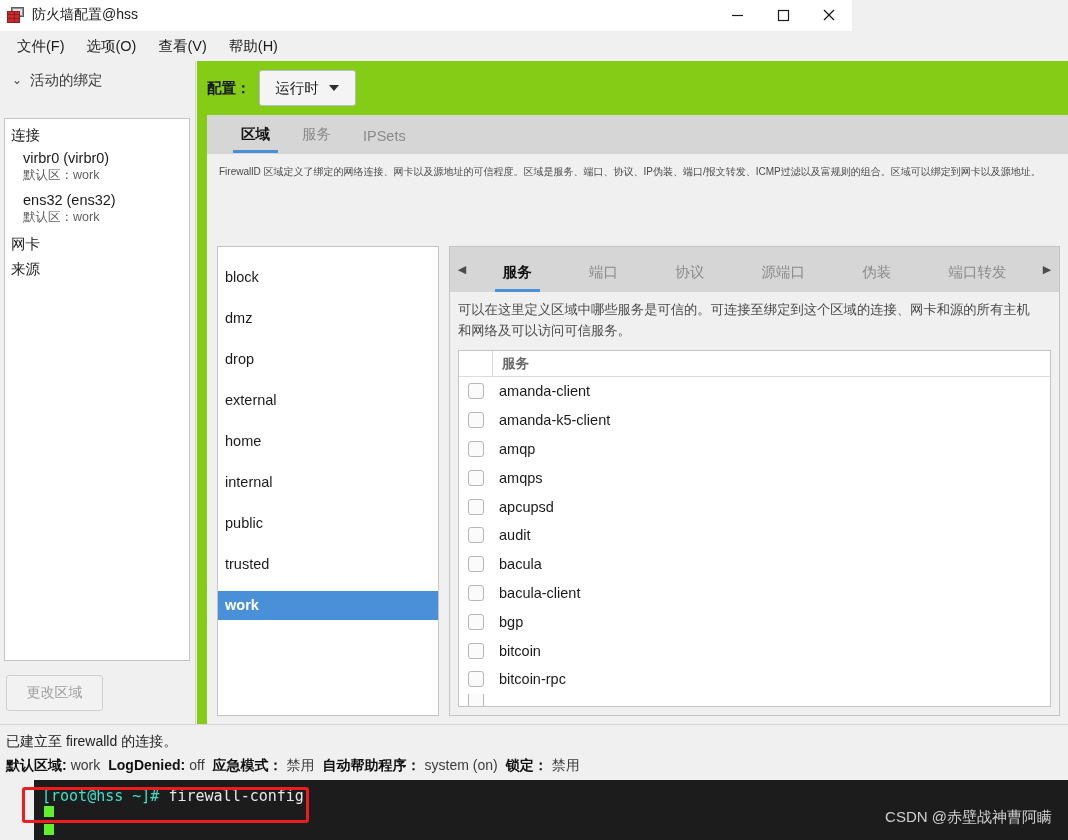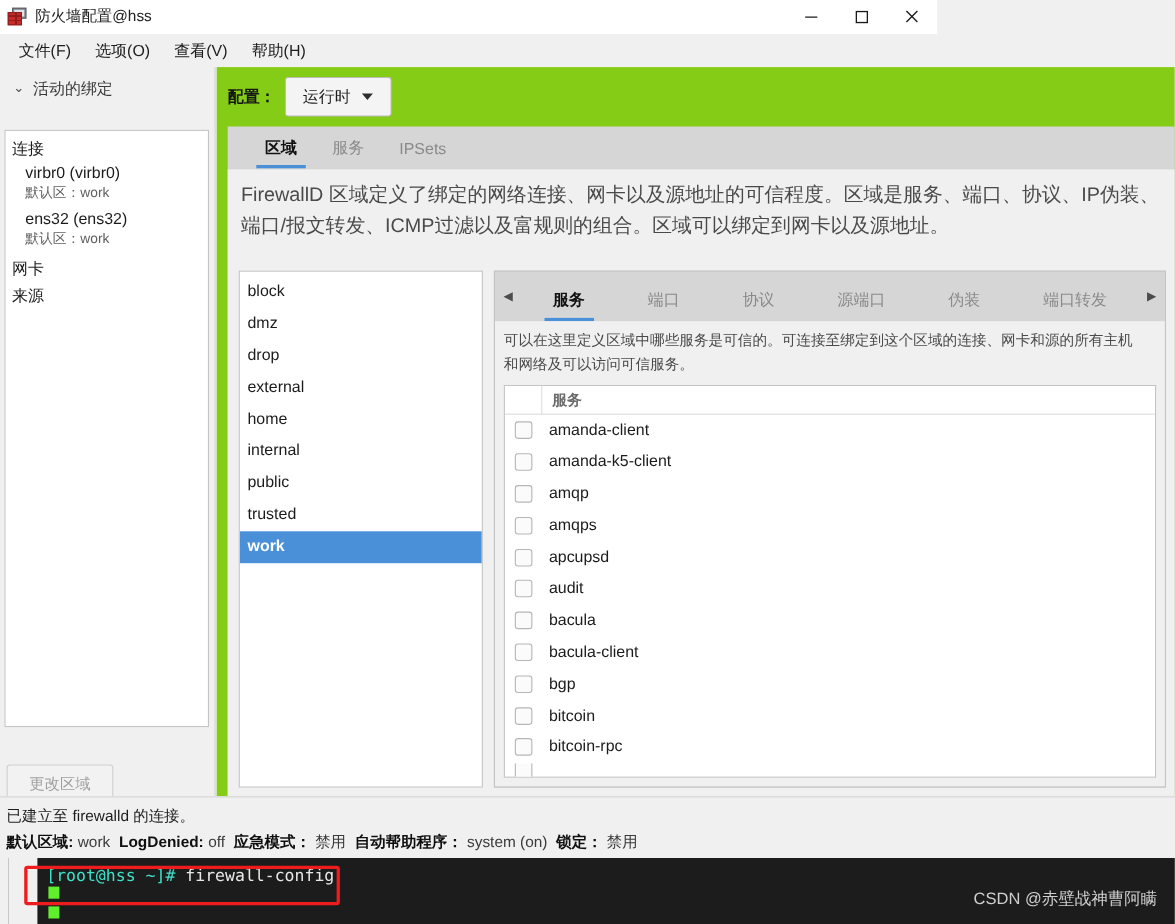--- a/index.html
+++ b/index.html
@@ -131,7 +131,7 @@
     background: #f0f0f0;
   }
   .zone-desc {
-    font-size: 18px; color: #4a4a4a; line-height: 1.55;
+    font-size: 10px; color: #4a4a4a; line-height: 1.55;
     padding: 10px 14px 8px 12px;
   }
 

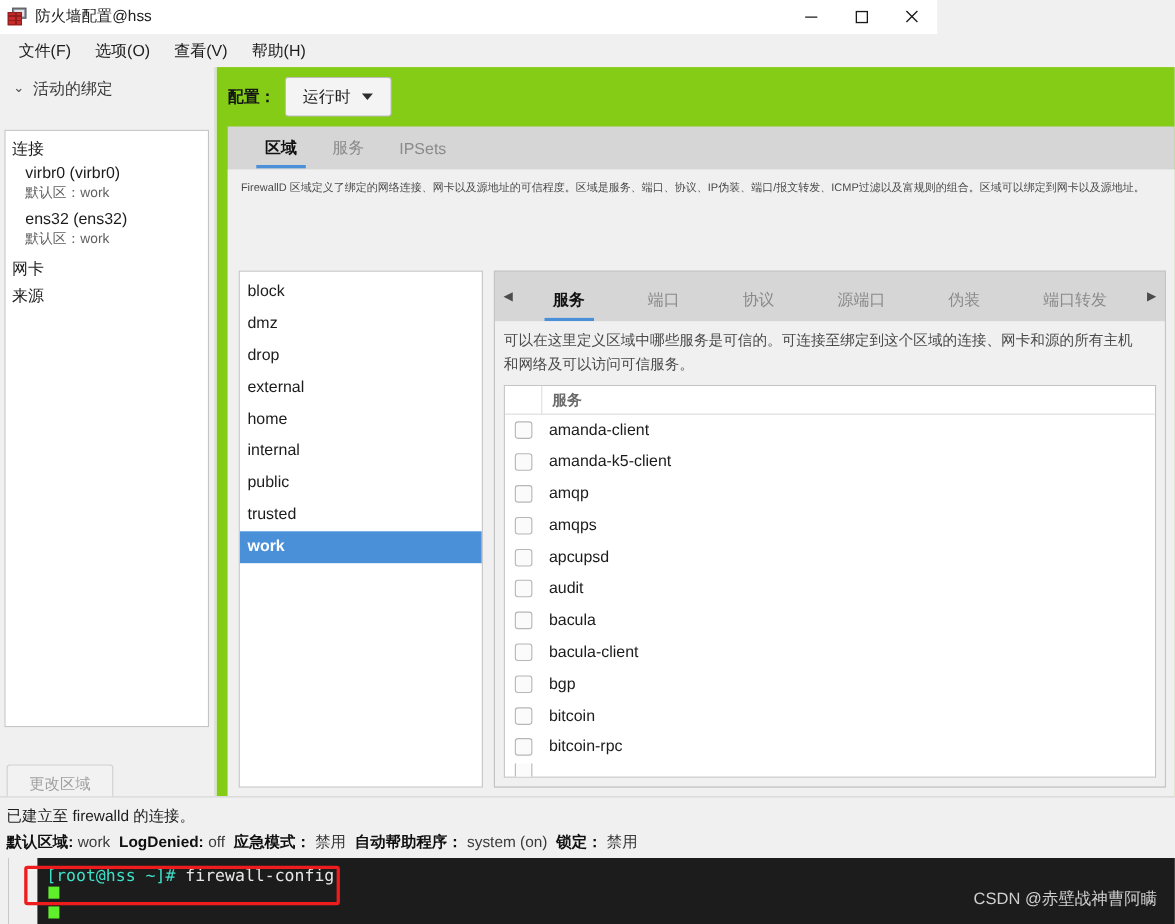--- a/index.html
+++ b/index.html
@@ -147,6 +147,7 @@
   .zone-item {
     font-size: 14.5px; color: #1b1b1b; padding: 5px 0 5px 7px;
     line-height: 19px;
+    margin-top: 12px;
   }
   .zone-item.selected {
     background: #4a90d9; color: #ffffff; font-weight: bold;

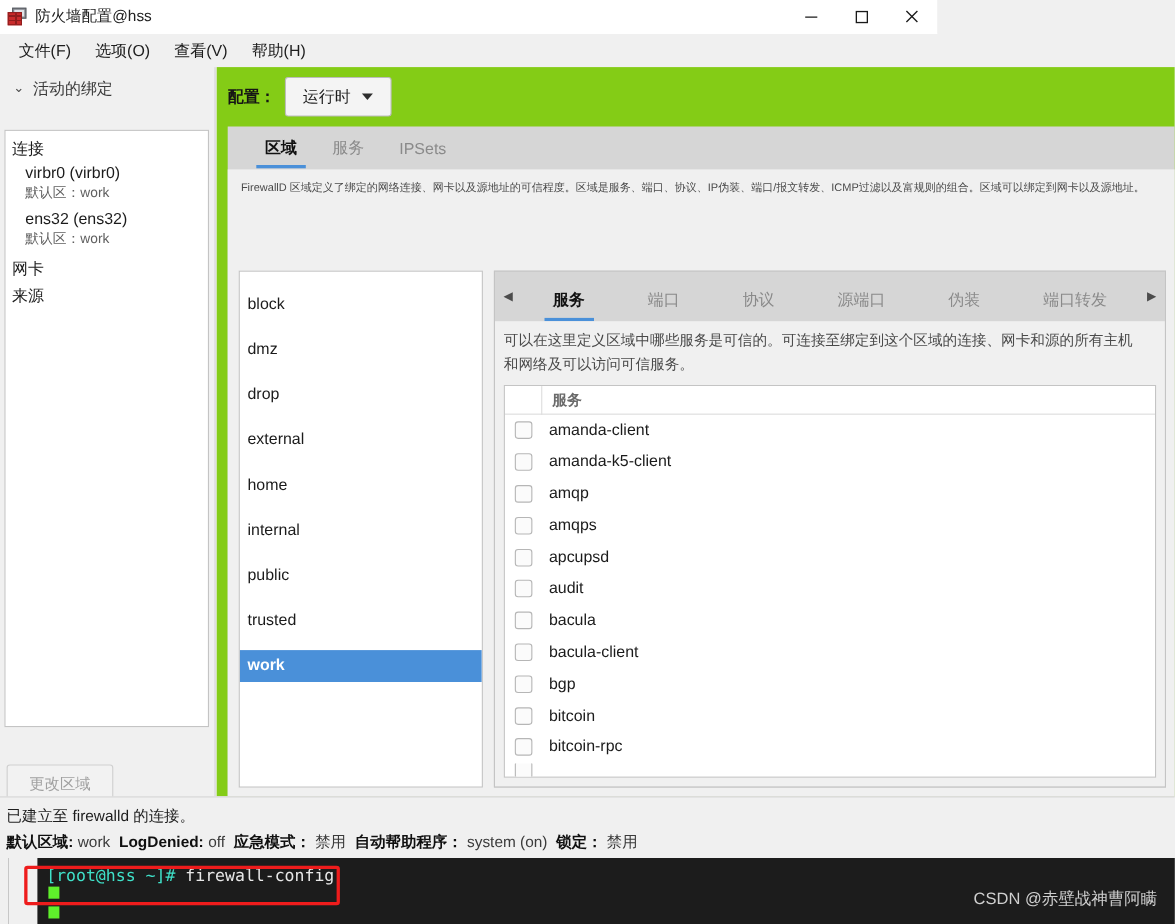--- a/index.html
+++ b/index.html
@@ -87,7 +87,6 @@
     background: #f2f2f2; border: 1px solid #cfcfcf; border-radius: 3px;
     color: #a0a0a0; font-size: 14px; display: flex; align-items: center;
     justify-content: center;
-    margin-top: 20px;
   }
 
   

